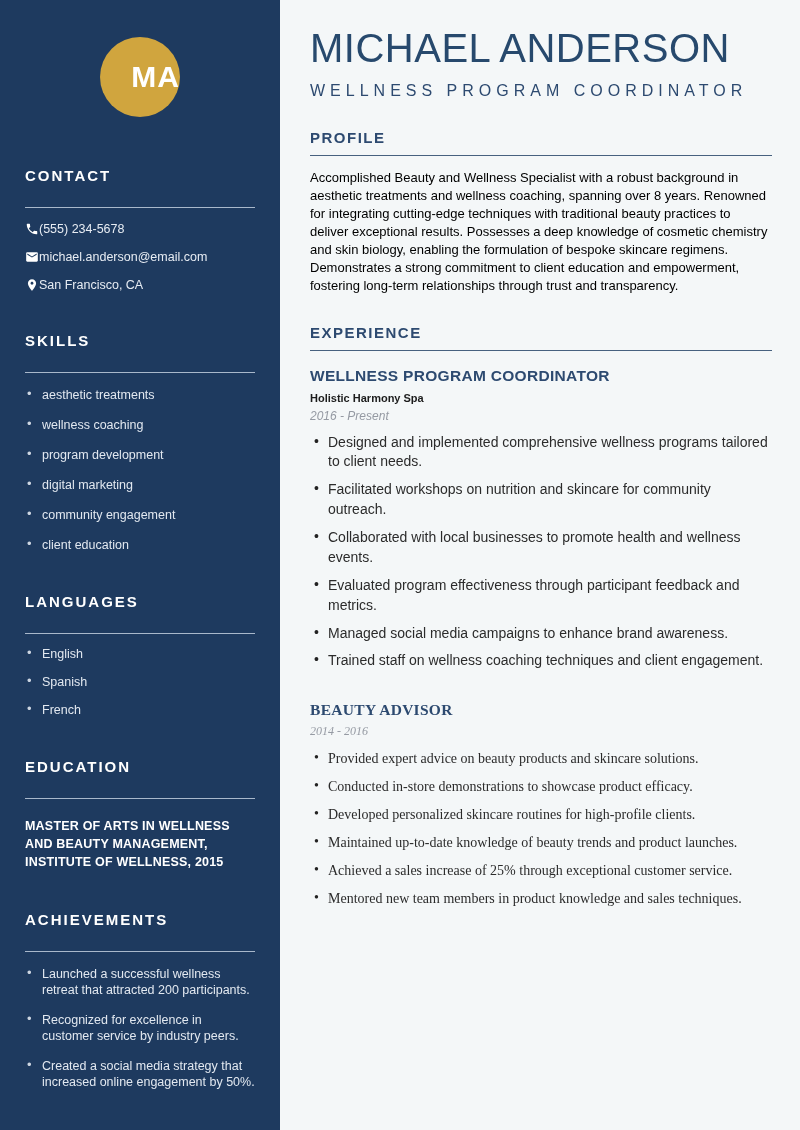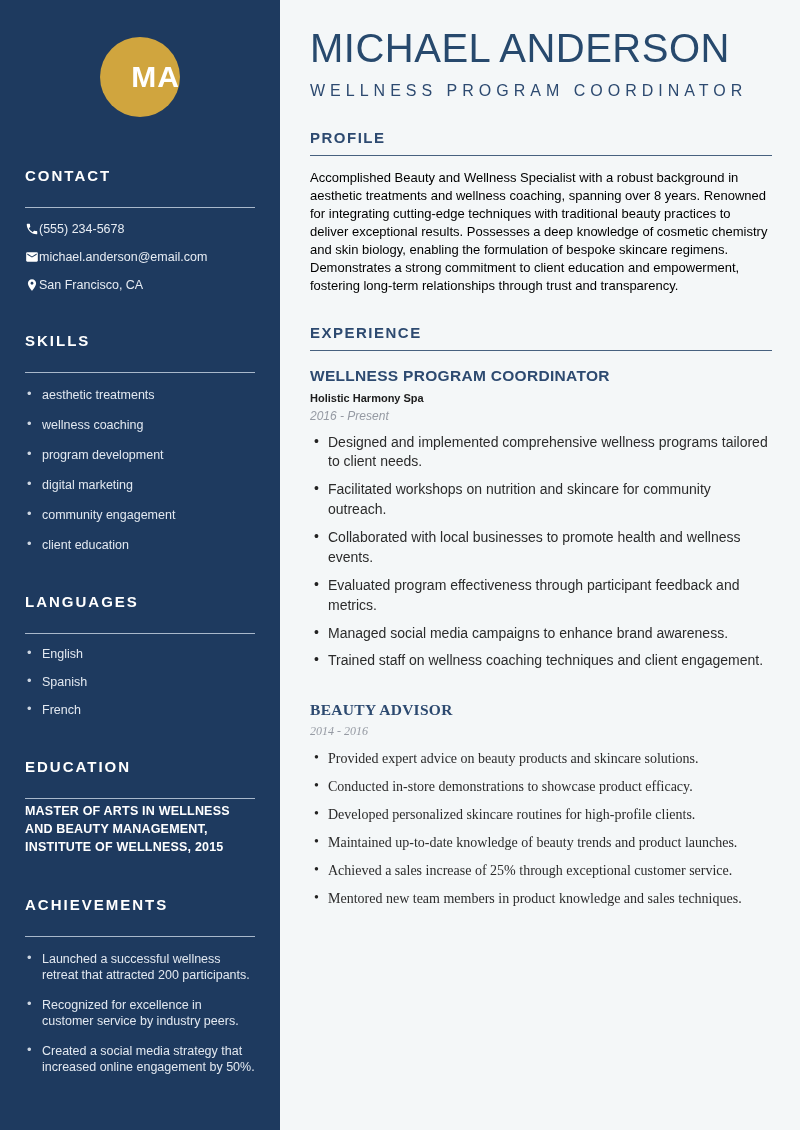--- a/index.html
+++ b/index.html
@@ -47,7 +47,7 @@
   }
   ul.side-list.tight li { margin-top:12px; }
   .degree {
-    margin-top:4px; font-size:12.5px; font-weight:bold;
+    margin-top:19px; font-size:12.5px; font-weight:bold;
     color:#ffffff; line-height:1.42; letter-spacing:0.2px;
   }
 

